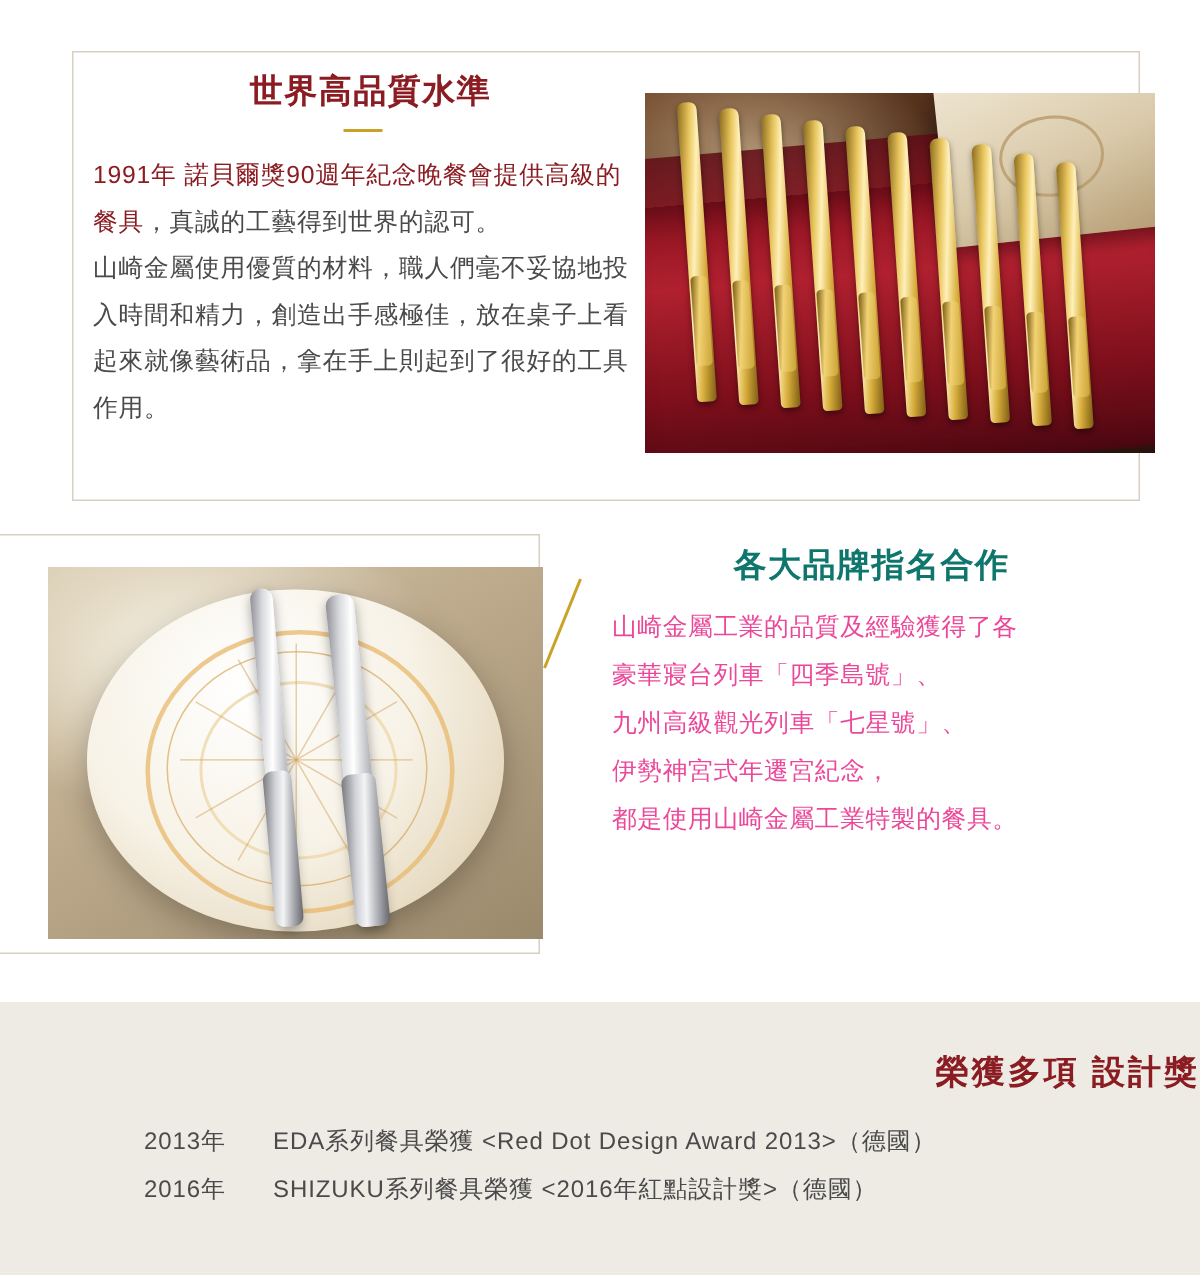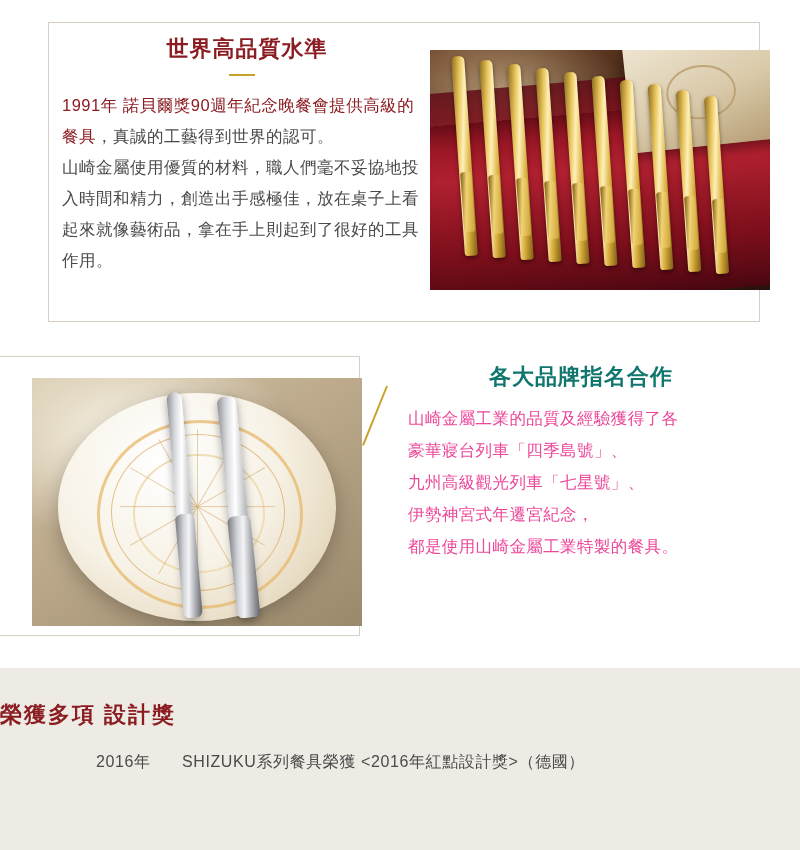--- a/index.html
+++ b/index.html
@@ -20,7 +20,7 @@
   .section1 {
     position: absolute;
     left: 0;
-    top: 0;
+    top: 12px;
     width: 689px;
     height: 340px;
   }

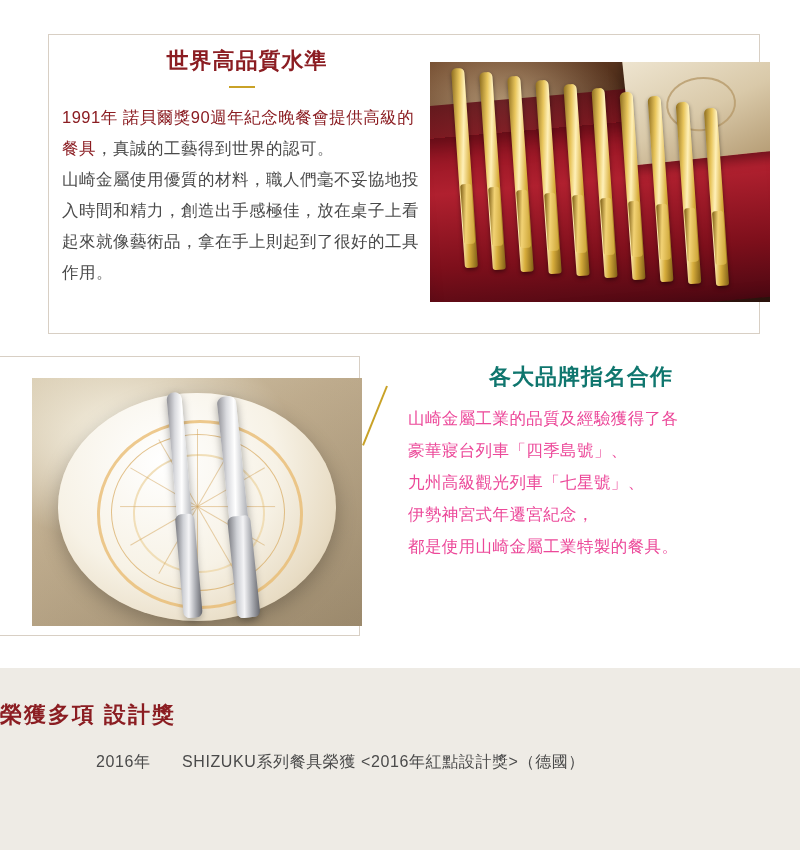--- a/index.html
+++ b/index.html
@@ -259,7 +259,7 @@
     position: absolute;
     left: 0; right: 0;
     top: 32px;
-    text-align: left;
+    text-align: right;
     font-size: 22px;
     font-weight: bold;
     color: #8b1d22;

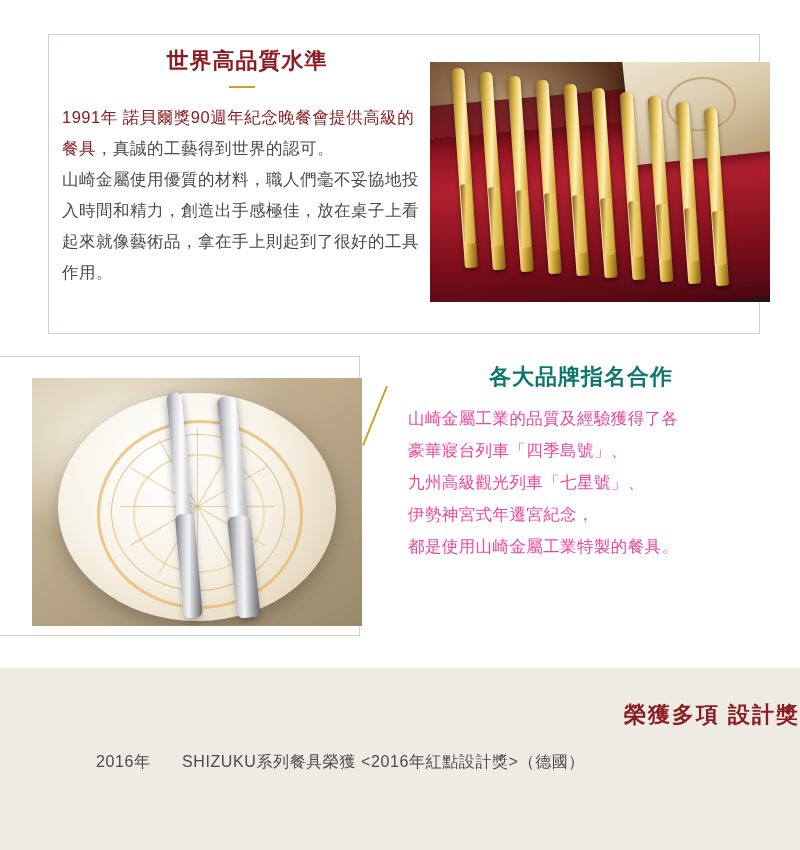--- a/index.html
+++ b/index.html
@@ -376,6 +376,9 @@
   <div class="s3-title">榮獲多項 設計獎</div>
   <div class="s3-list">
     <div class="s3-row">
+      <span class="s3-year">2013年</span><span>EDA系列餐具榮獲 &lt;Red Dot Design Award 2013&gt;（德國）</span>
+    </div>
+    <div class="s3-row">
       <span class="s3-year">2016年</span><span>SHIZUKU系列餐具榮獲 &lt;2016年紅點設計獎&gt;（德國）</span>
     </div>
   </div>

